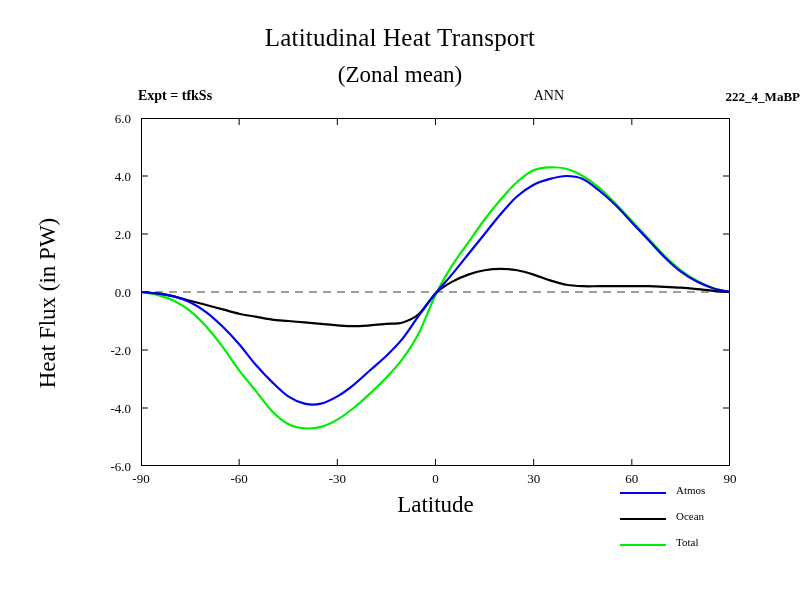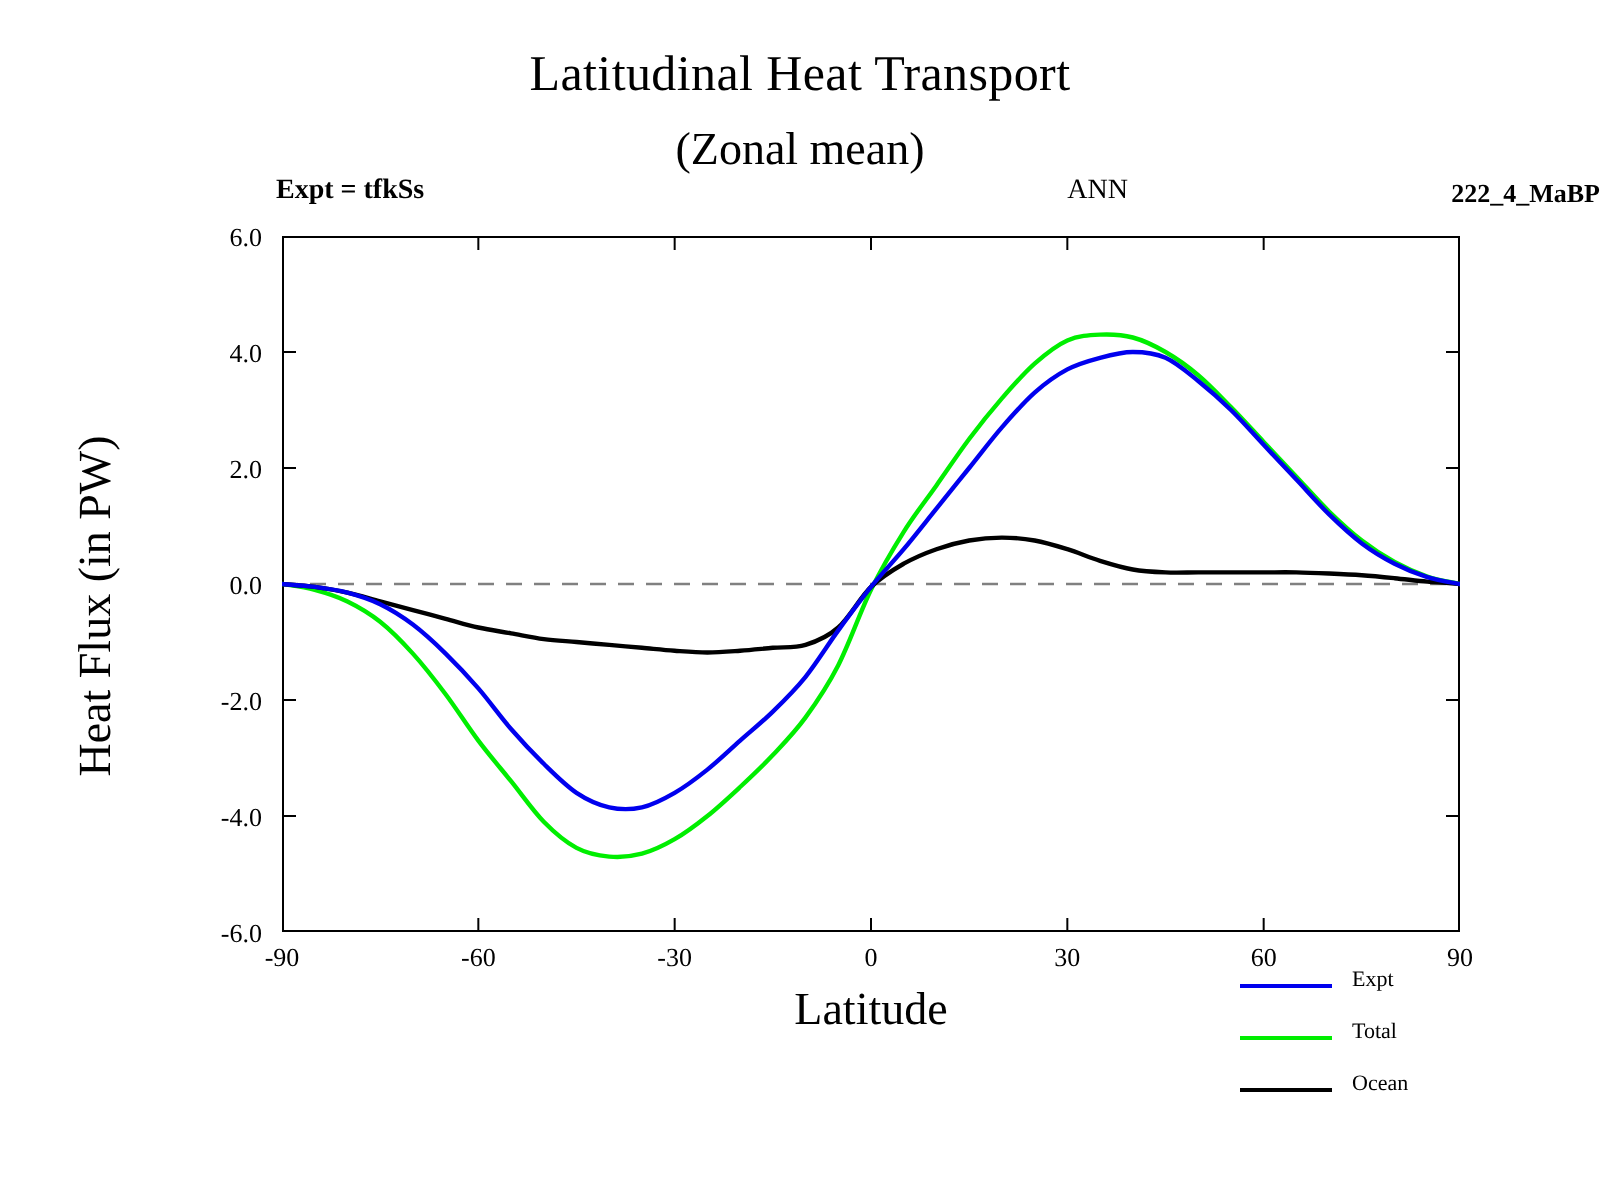--- a/index.html
+++ b/index.html
@@ -199,7 +199,7 @@
   <div class="legend">
     <div class="legend-row">
       <div class="legend-line" style="background: rgb(0, 0, 238);"></div>
-      <div class="legend-text">Expt</div>
+      <div class="legend-text">Atmos</div>
     </div>
     <div class="legend-row">
       <div class="legend-line" style="background: rgb(0, 238, 0);"></div>

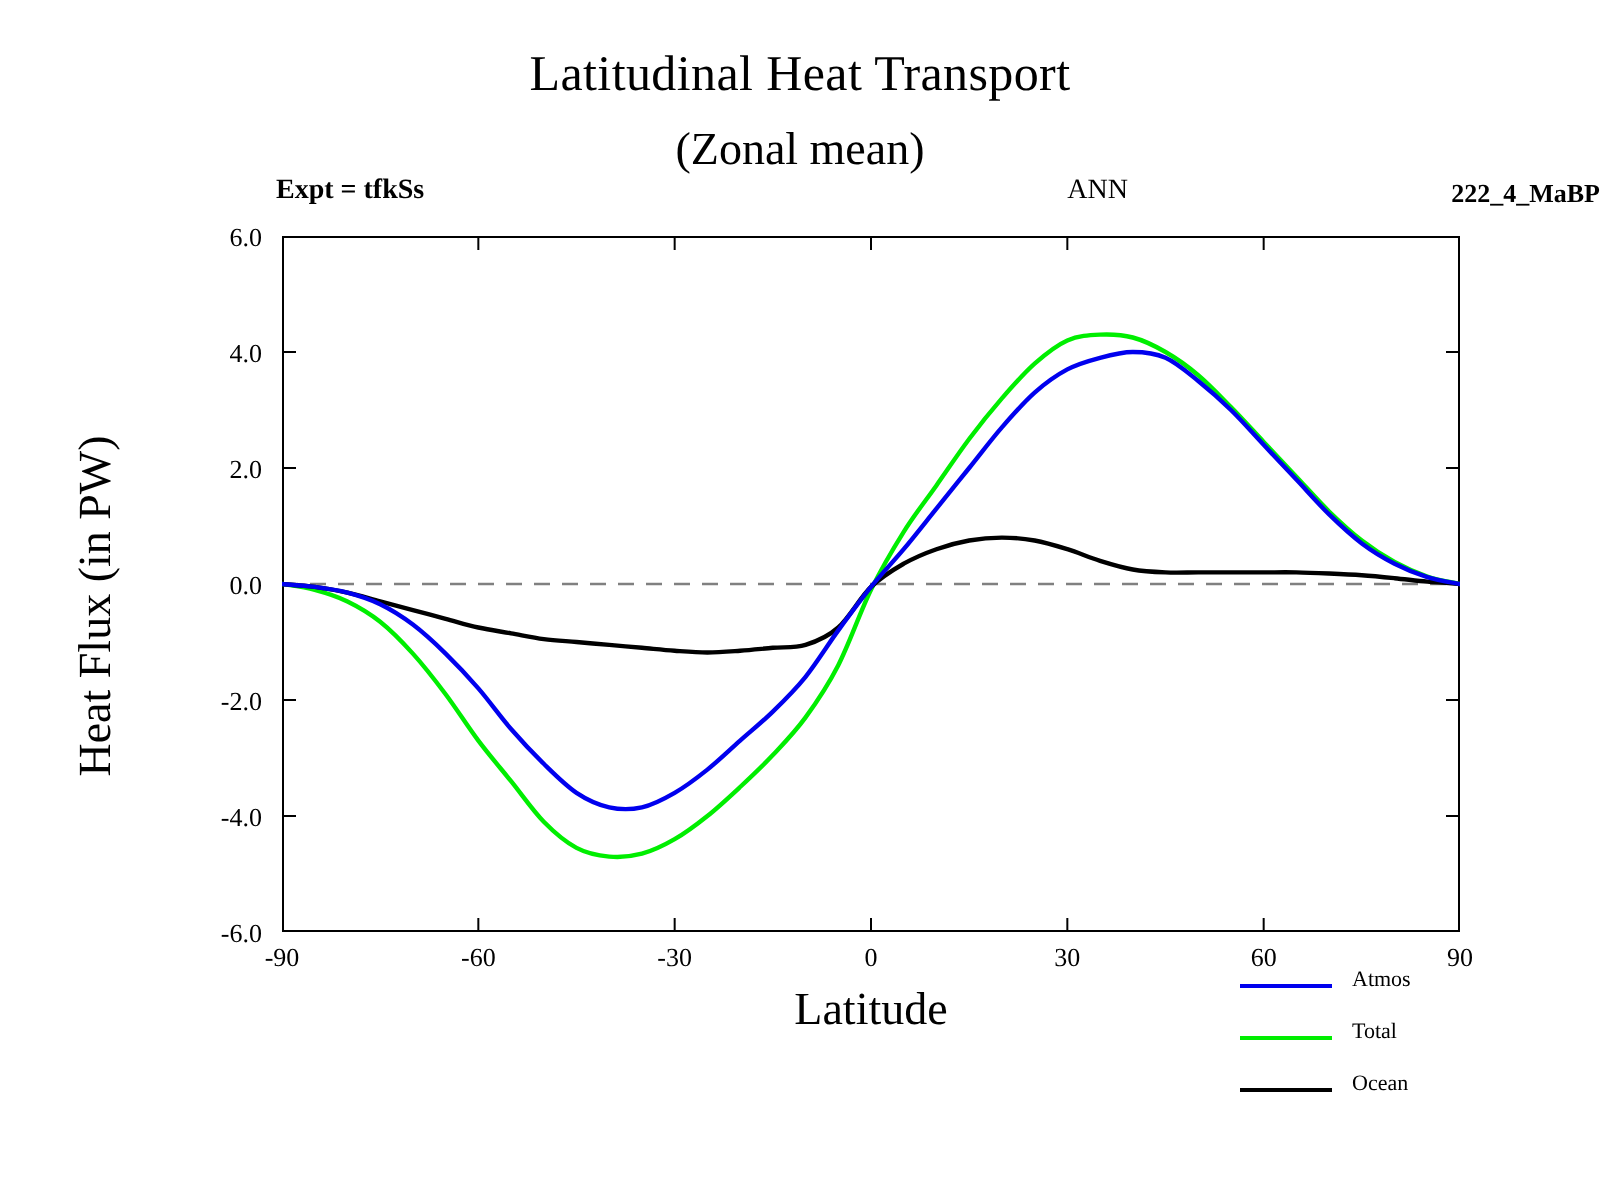--- a/index.html
+++ b/index.html
@@ -202,13 +202,13 @@
       <div class="legend-text">Atmos</div>
     </div>
     <div class="legend-row">
+      <div class="legend-line" style="background: rgb(0, 0, 0);"></div>
+      <div class="legend-text">Ocean</div>
+    </div>
+    <div class="legend-row">
       <div class="legend-line" style="background: rgb(0, 238, 0);"></div>
       <div class="legend-text">Total</div>
     </div>
-    <div class="legend-row">
-      <div class="legend-line" style="background: rgb(0, 0, 0);"></div>
-      <div class="legend-text">Ocean</div>
-    </div>
   </div>
 
 </div>

